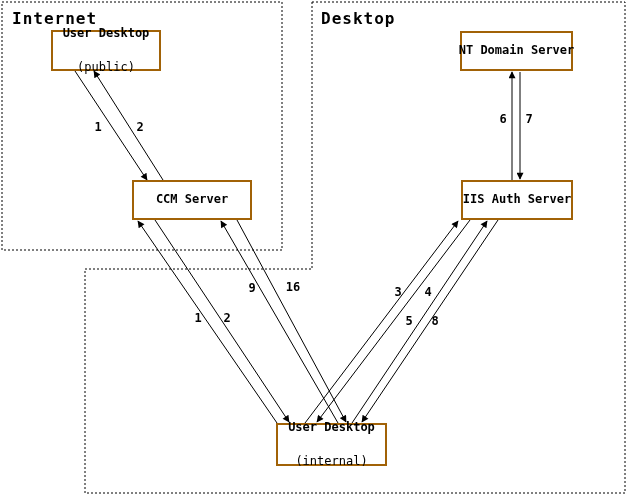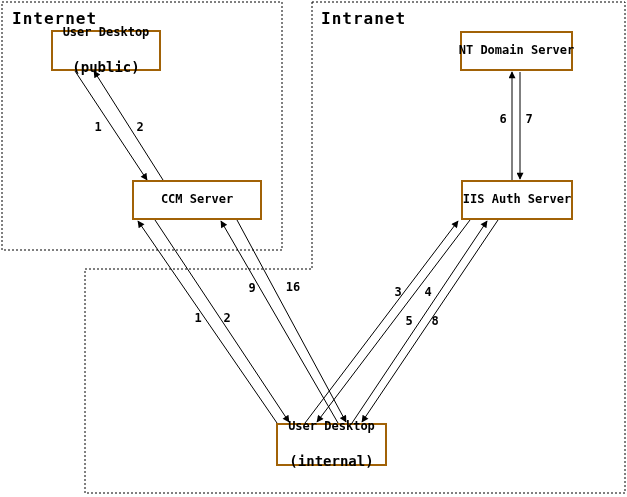--- a/index.html
+++ b/index.html
@@ -59,7 +59,7 @@
   </svg>
 
   <span class="region-label" style="left:12px;top:9px">Internet</span>
-  <span class="region-label" style="left:321px;top:9px">Intranet</span>
+  <span class="region-label" style="left:321px;top:9px">Desktop</span>
 
   <div class="node" style="left:51px;top:30px;width:110px;height:41px">
     <span class="title">User Desktop</span>

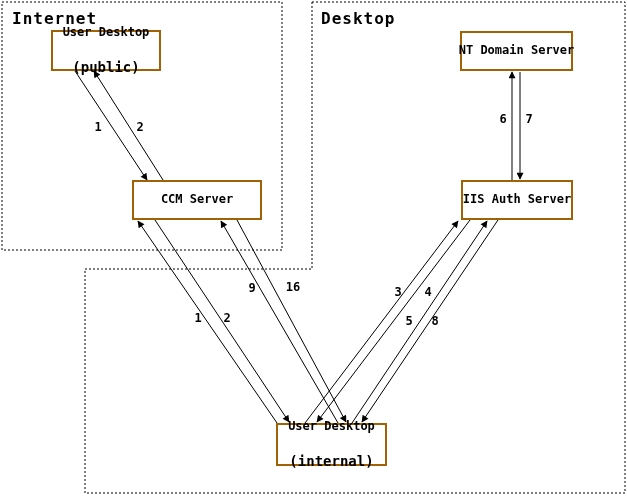--- a/index.html
+++ b/index.html
@@ -17,7 +17,7 @@
     text-align:center;line-height:1.1;
   }
   .node .title{font-size:12px;font-weight:bold;white-space:nowrap;letter-spacing:0px;}
-  .node .subtitle{font-size:14px;font-weight:bold;white-space:nowrap;margin-top:21px;}
+  .node .subtitle{font-size:12px;font-weight:normal;white-space:nowrap;margin-top:21px;}
   .flow-label{
     position:absolute;font-size:12px;font-weight:bold;white-space:nowrap;
     transform:translate(-50%,-50%);

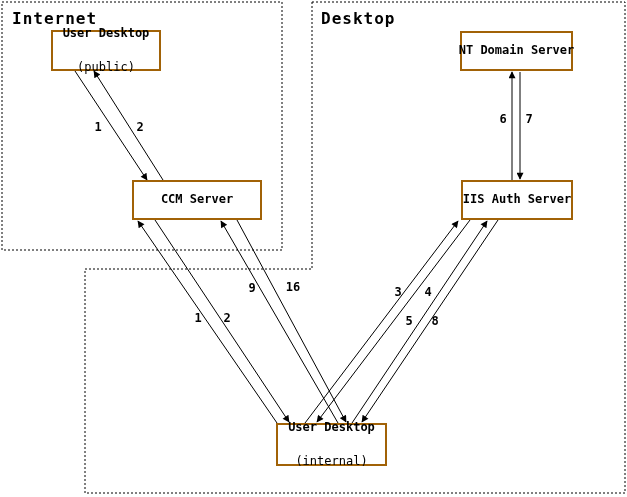--- a/index.html
+++ b/index.html
@@ -66,7 +66,7 @@
     <span class="subtitle">(public)</span>
   </div>
 
-  <div class="node" style="left:132px;top:180px;width:130px;height:40px">
+  <div class="node" style="left:132px;top:180px;width:120px;height:40px">
     <span class="title">CCM Server</span>
   </div>
 

